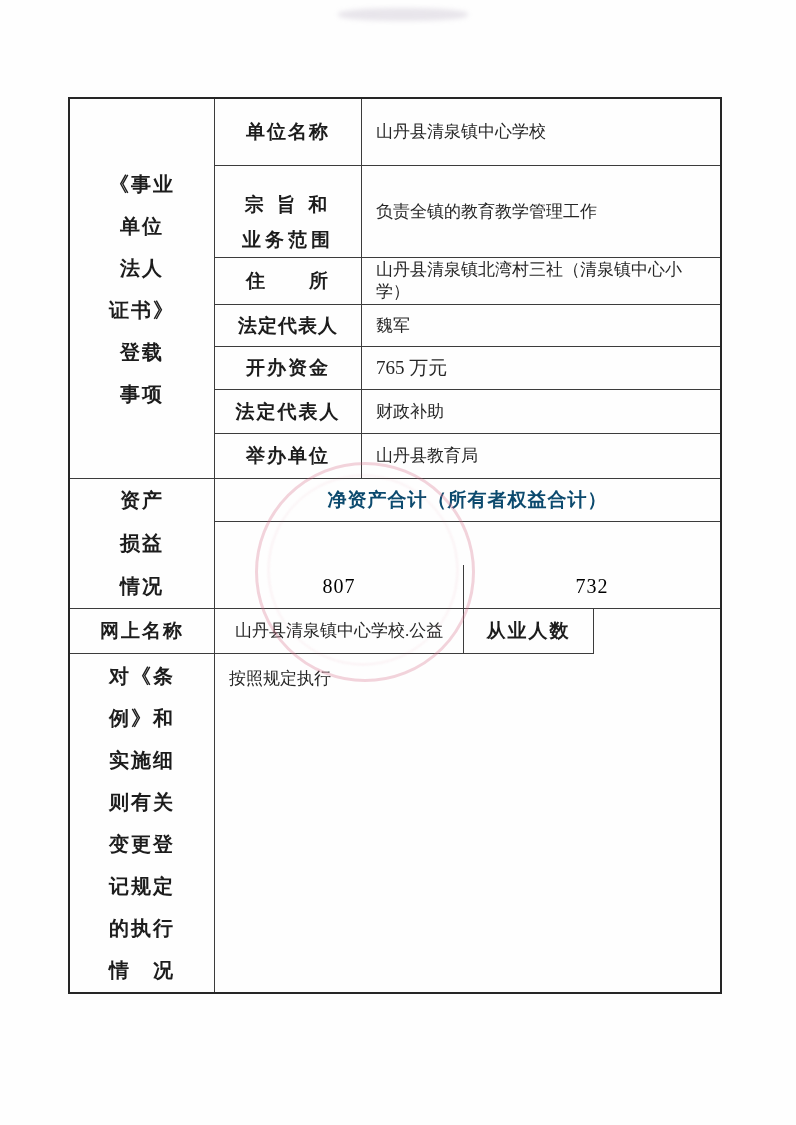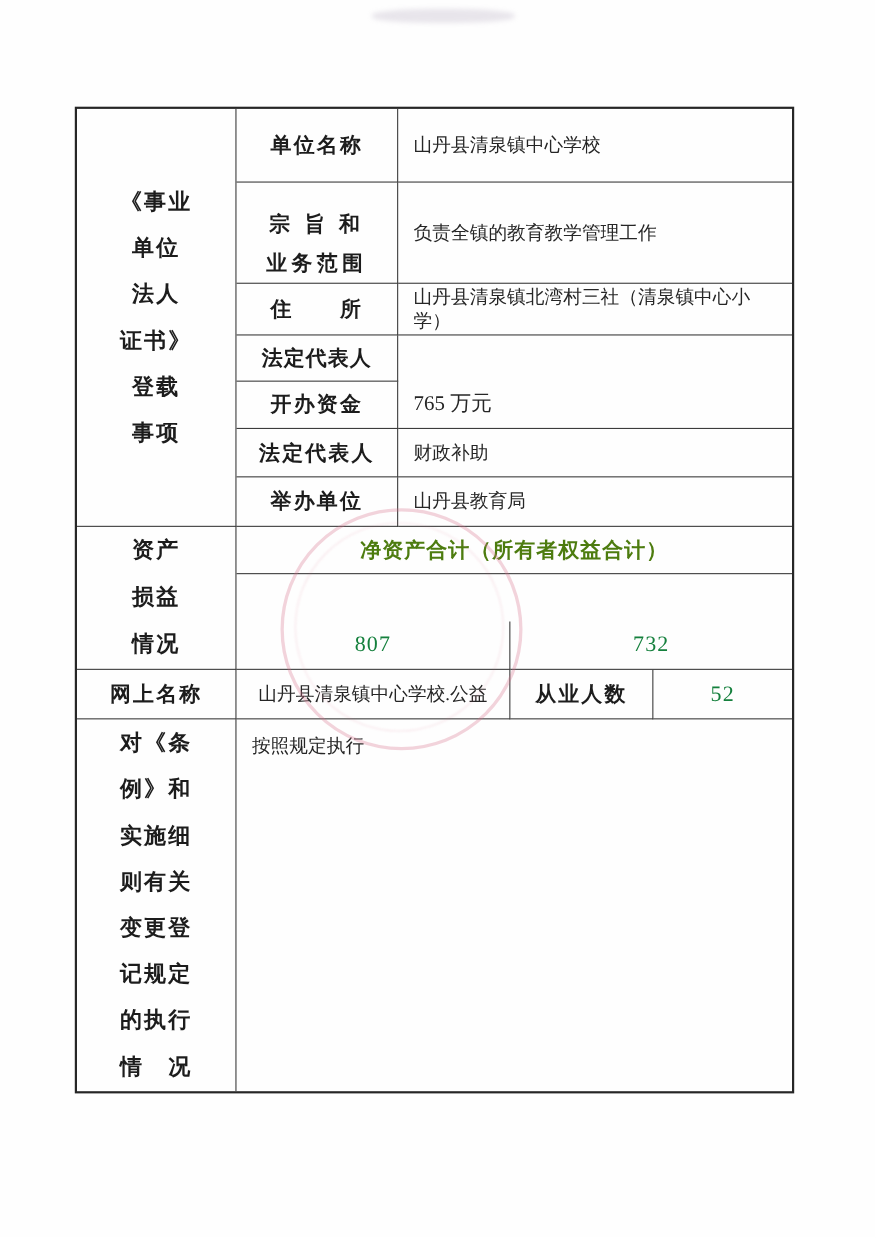--- a/index.html
+++ b/index.html
@@ -113,6 +113,7 @@
     <div class="cell flabel br bb" style="left:145px;top:159px;width:147px;height:47px;">住　　所</div>
 
     <div class="cell flabel br bb" style="left:145px;top:206px;width:147px;height:42px;letter-spacing:1px;">法定代表人</div>
+    <div class="cell val bb" style="left:292px;top:206px;width:358px;height:42px;">魏军</div>
 
     <div class="cell flabel br bb" style="left:145px;top:248px;width:147px;height:43px;">开办资金</div>
     <div class="cell val valnum bb" style="left:292px;top:248px;width:358px;height:43px;">765 万元</div>

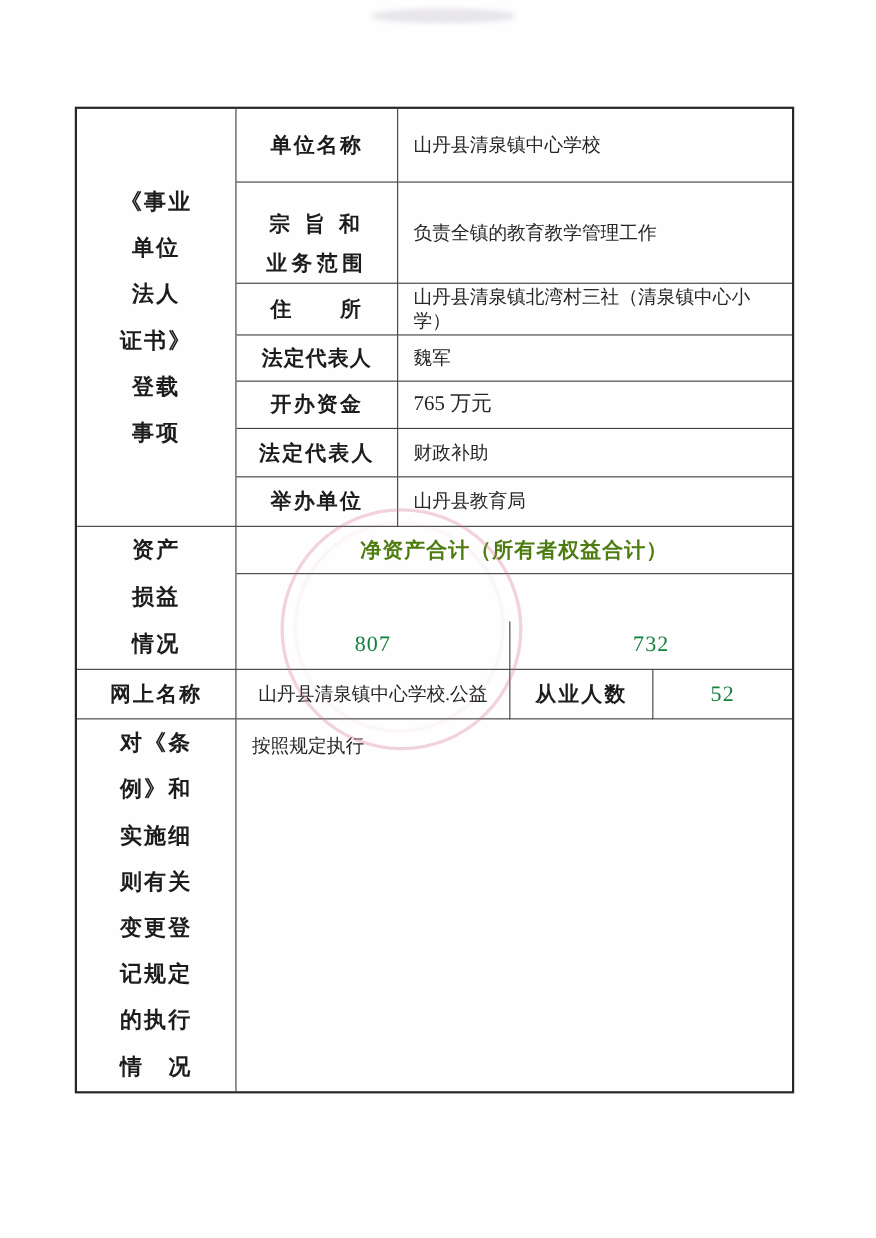--- a/index.html
+++ b/index.html
@@ -57,7 +57,7 @@
   .center{justify-content:center;text-align:center;padding-left:0;}
   .hdr{
     justify-content:center;text-align:center;
-    font-weight:bold;font-size:19px;letter-spacing:1px;color:#4d7c0f;
+    font-weight:bold;font-size:19px;letter-spacing:1px;color:#0c4a6e;
   }
   .num{
     justify-content:center;text-align:center;

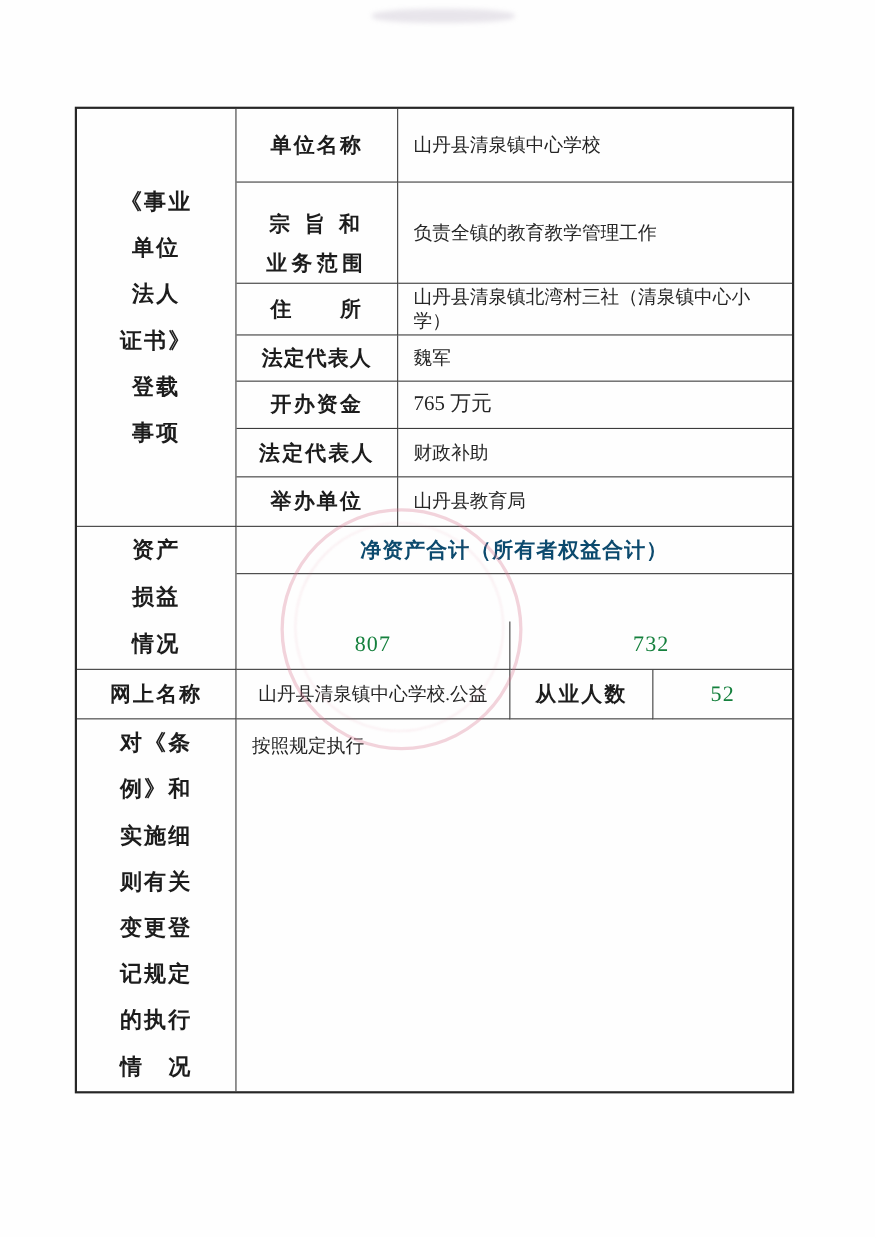--- a/index.html
+++ b/index.html
@@ -61,7 +61,7 @@
   }
   .num{
     justify-content:center;text-align:center;
-    font-size:20px;color:#15803d;letter-spacing:1px;
+    font-size:20px;color:#000000;letter-spacing:1px;
   }
   .topleft{
     align-items:flex-start;

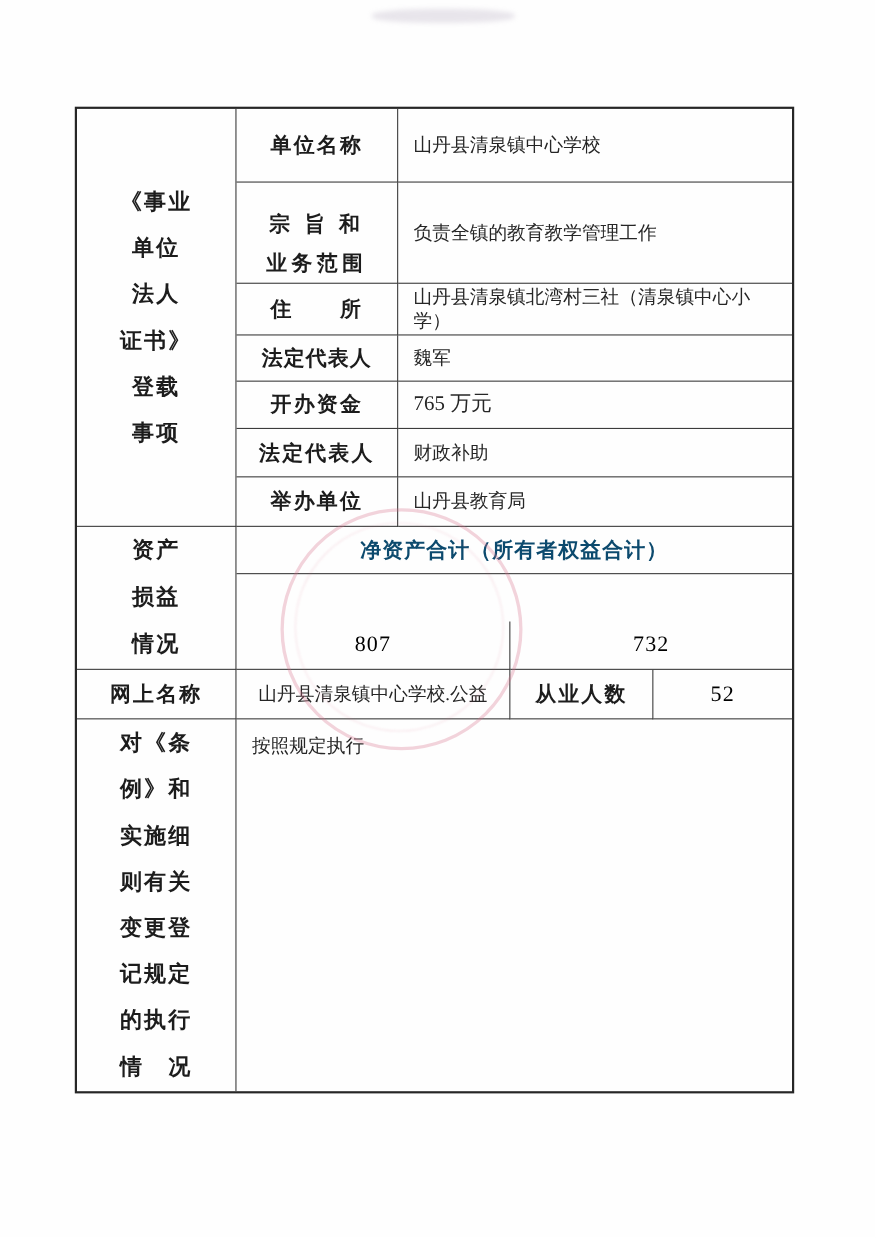--- a/index.html
+++ b/index.html
@@ -139,7 +139,6 @@
     <div class="cell flabel br bb" style="left:0;top:510px;width:145px;height:45px;">网上名称</div>
     <div class="cell val center br bb" style="left:145px;top:510px;width:249px;height:45px;padding-right:0;">山丹县清泉镇中心学校.公益</div>
     <div class="cell flabel br bb" style="left:394px;top:510px;width:130px;height:45px;">从业人数</div>
-    <div class="cell num bb" style="left:524px;top:510px;width:126px;height:45px;">52</div>
 
     <div class="cell side br" style="left:0;top:555px;width:145px;height:338px;">
       <div class="sline">对《条</div>

